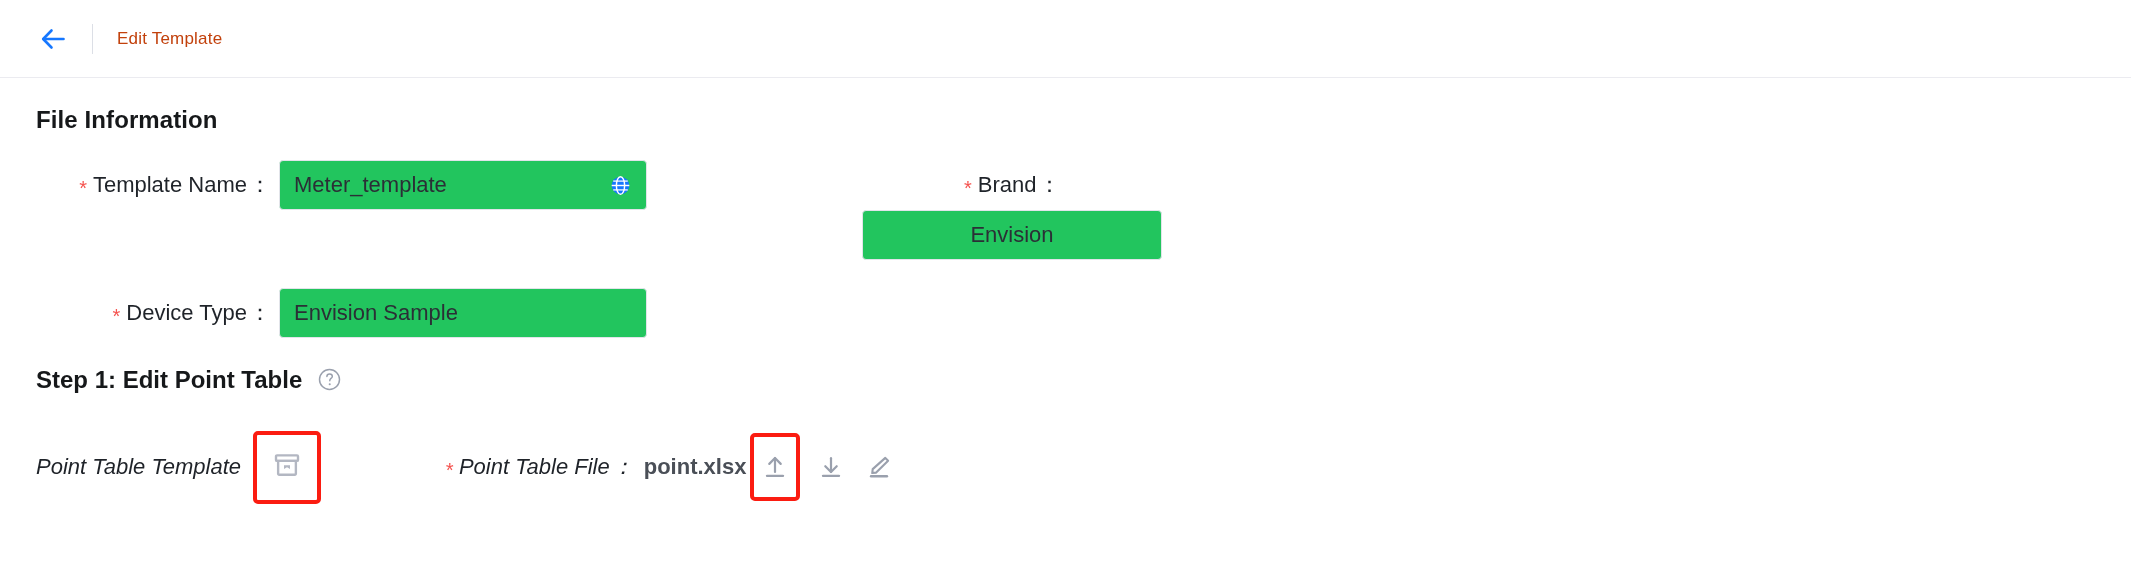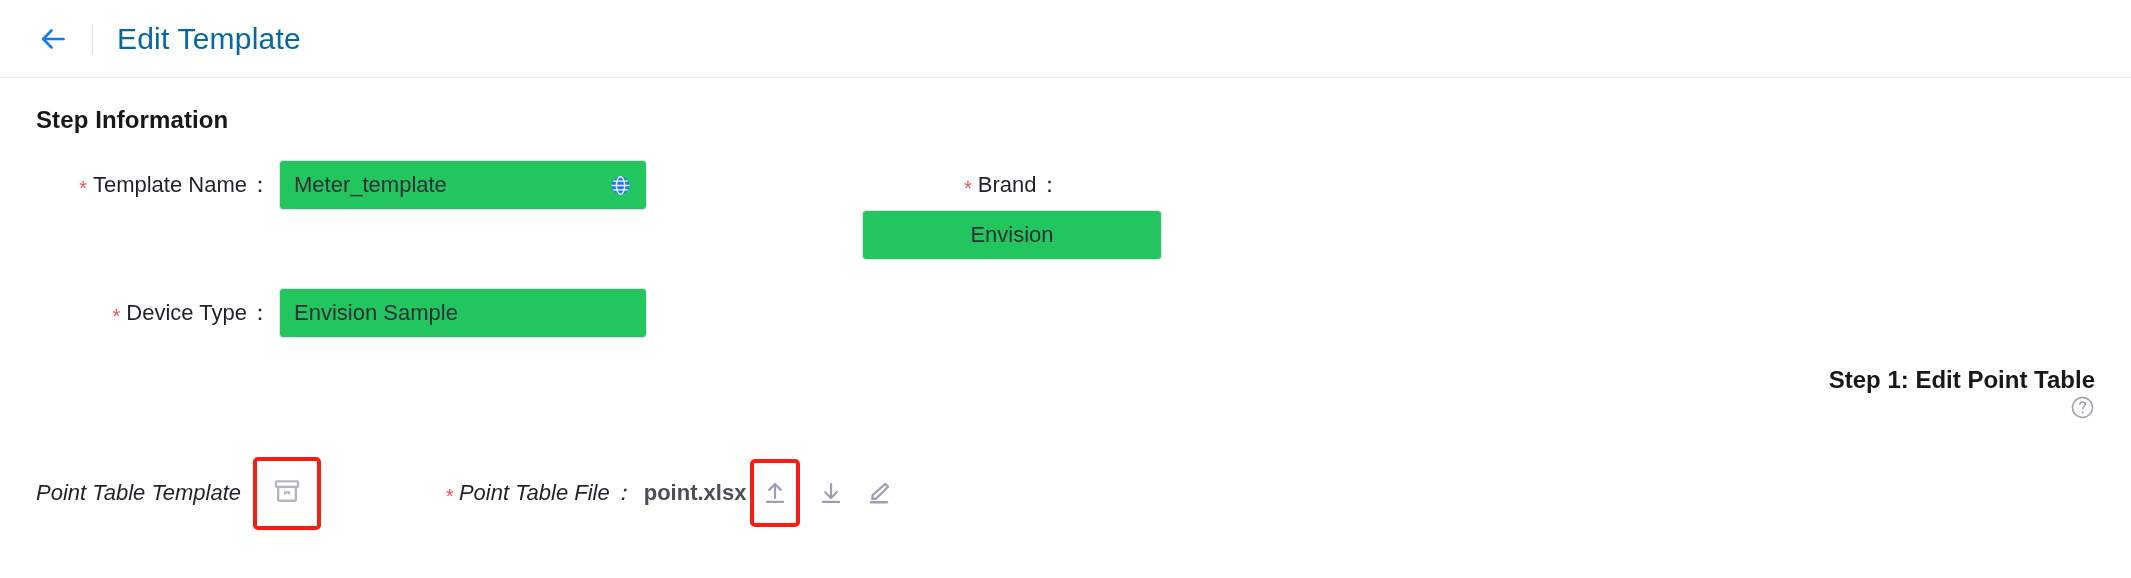--- a/index.html
+++ b/index.html
@@ -41,9 +41,9 @@
     margin: 0 24px 0 22px;
   }
   .header-title {
-    font-size: 30px;
+    font-size: 17px;
     font-weight: 400;
-    color: #0369a1;
+    color: #c2410c;
     letter-spacing: .2px;
   }
 

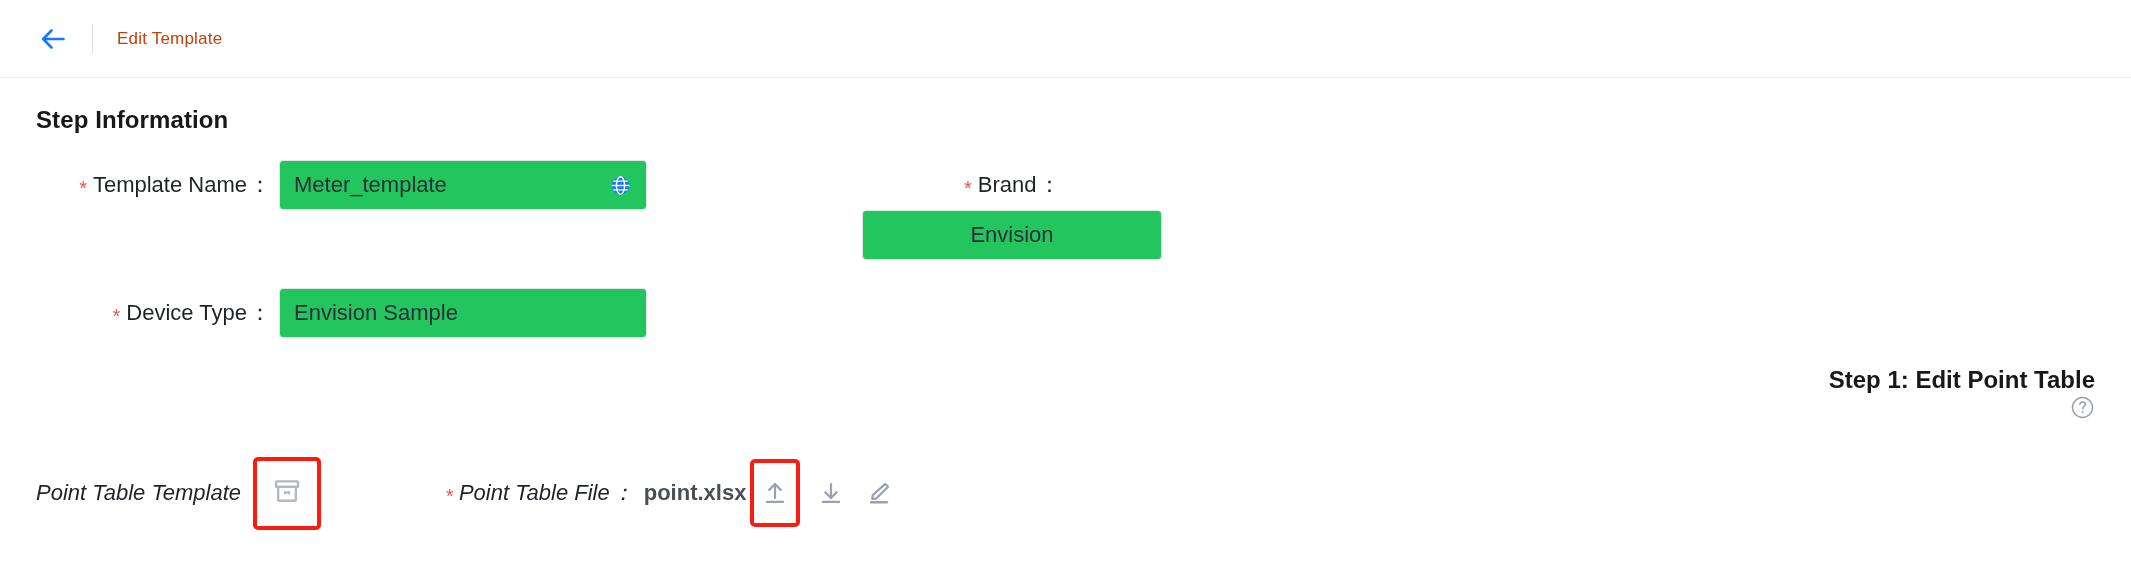--- a/index.html
+++ b/index.html
@@ -225,7 +225,7 @@
 
 <div class="page-body">
 
-  <div class="section-title">Step Information</div>
+  <div class="section-title">File Information</div>
 
   <div class="form-rows">
 

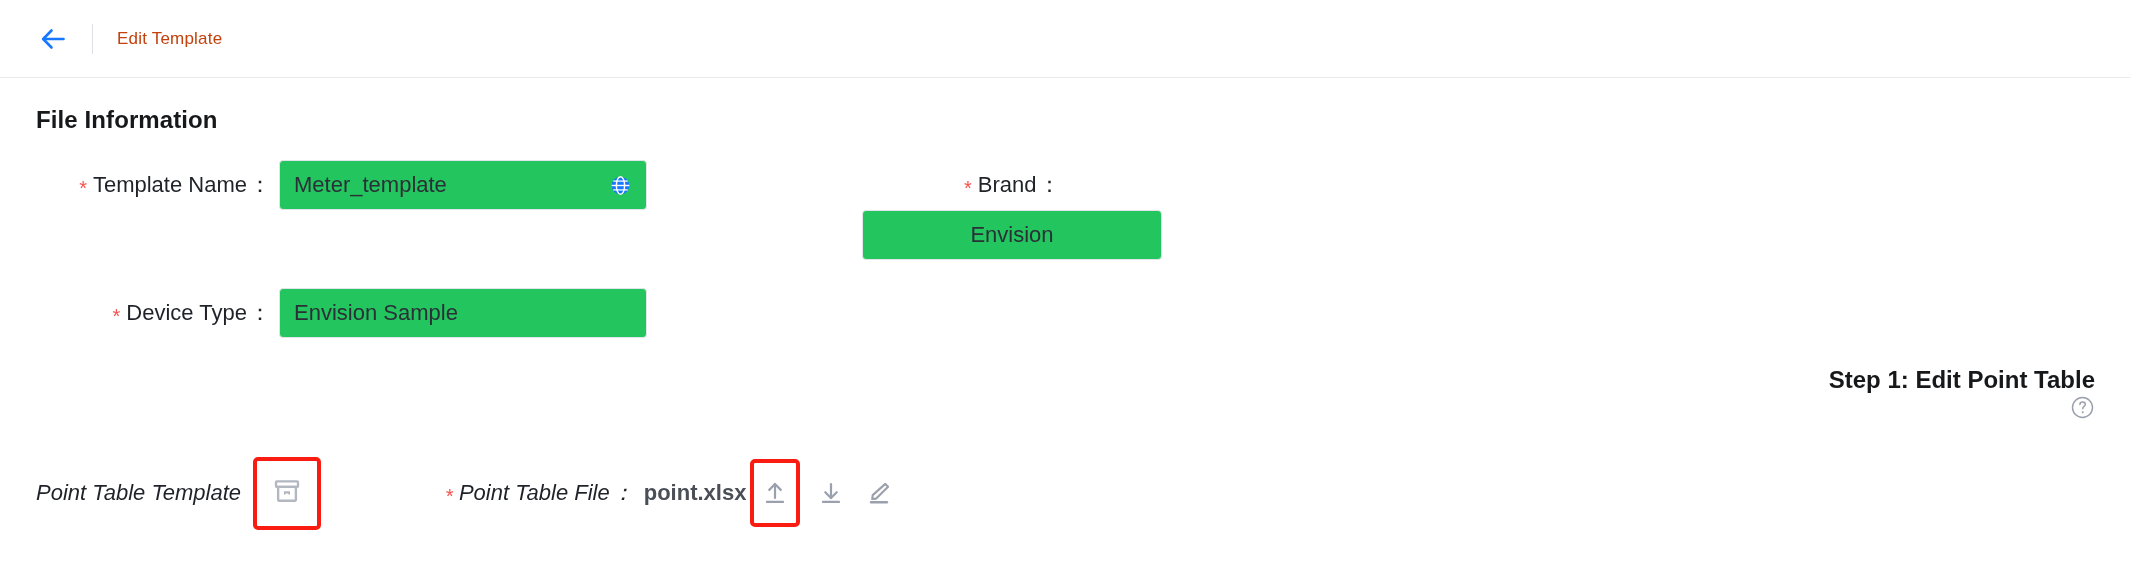--- a/index.html
+++ b/index.html
@@ -130,9 +130,8 @@
   
   .step-title-row {
     display: flex;
-    align-items: flex-end;
+    align-items: flex-start;
     margin-top: 14px;
-    flex-direction: column;
   }
   .step-title {
     font-size: 24px;

